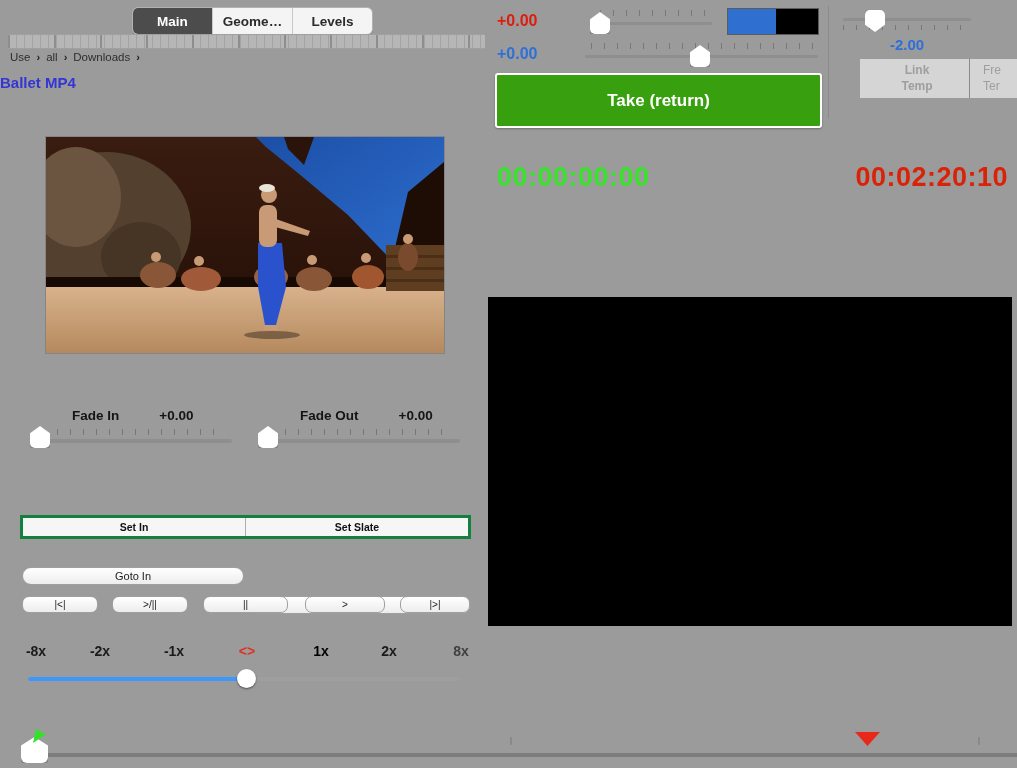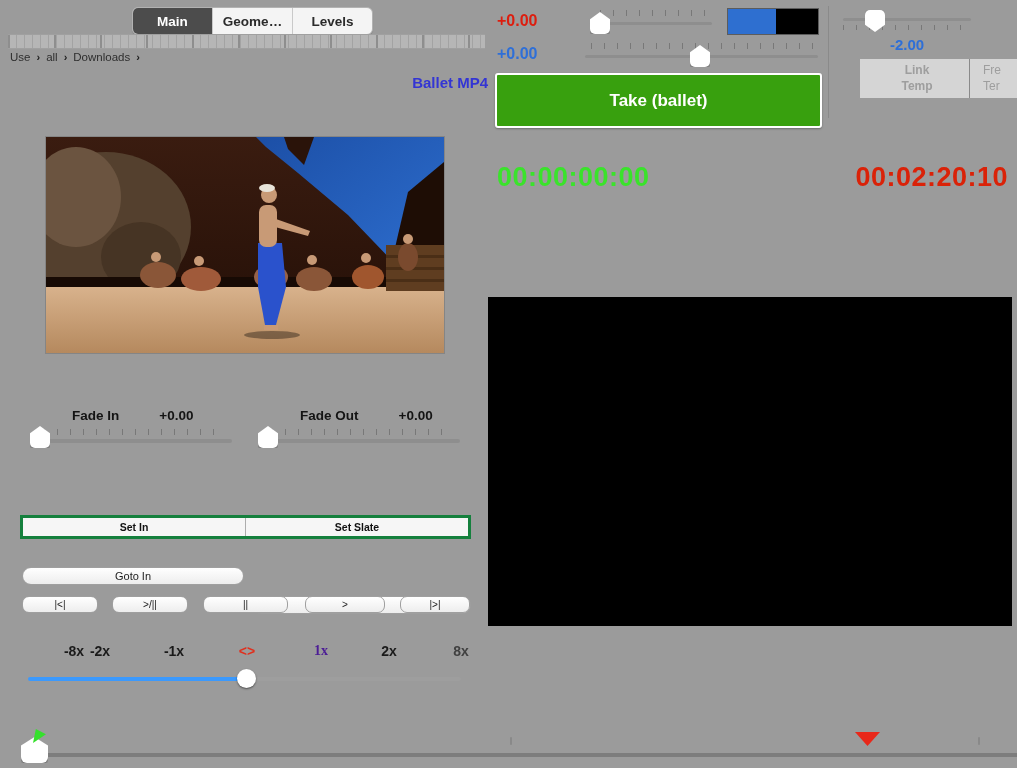--- a/index.html
+++ b/index.html
@@ -29,7 +29,7 @@
       white-space:nowrap;display:flex;align-items:center;gap:6px;}
   .crumb-sep{font-weight:700;font-size:11px;color:#1f1f1f;}
 
-  .clip-title{left:0;top:74px;width:488px;text-align:right;font-size:15px;
+  .clip-title{left:0;top:74px;width:488px;text-align:left;font-size:15px;
       font-weight:700;color:#3335d4;}
 
   

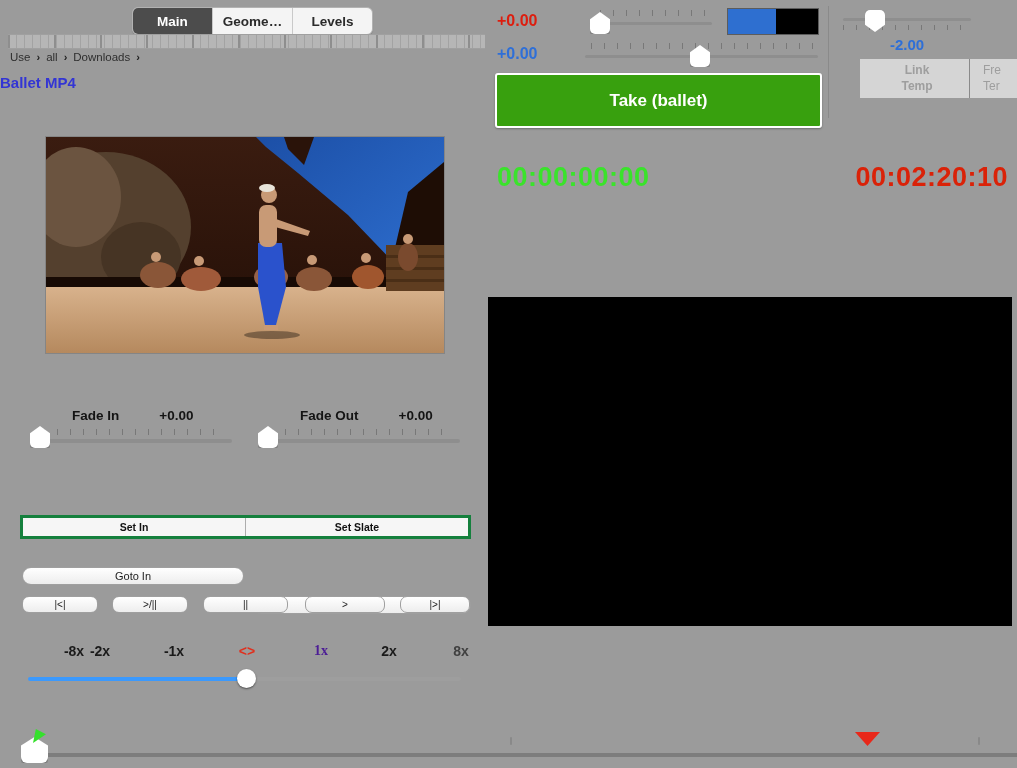--- a/index.html
+++ b/index.html
@@ -262,7 +262,7 @@
     <span>Ter</span>
   </div>
 
-  <div class="abs take-btn" style="background-color: rgb(56, 160, 14);">Take (ballet)</div>
+  <div class="abs take-btn" style="background-color: rgb(56, 160, 14);">Take (return)</div>
 
   <div class="abs timecodes">
     <span style="color: rgb(58, 227, 43);">00:00:00:00</span>

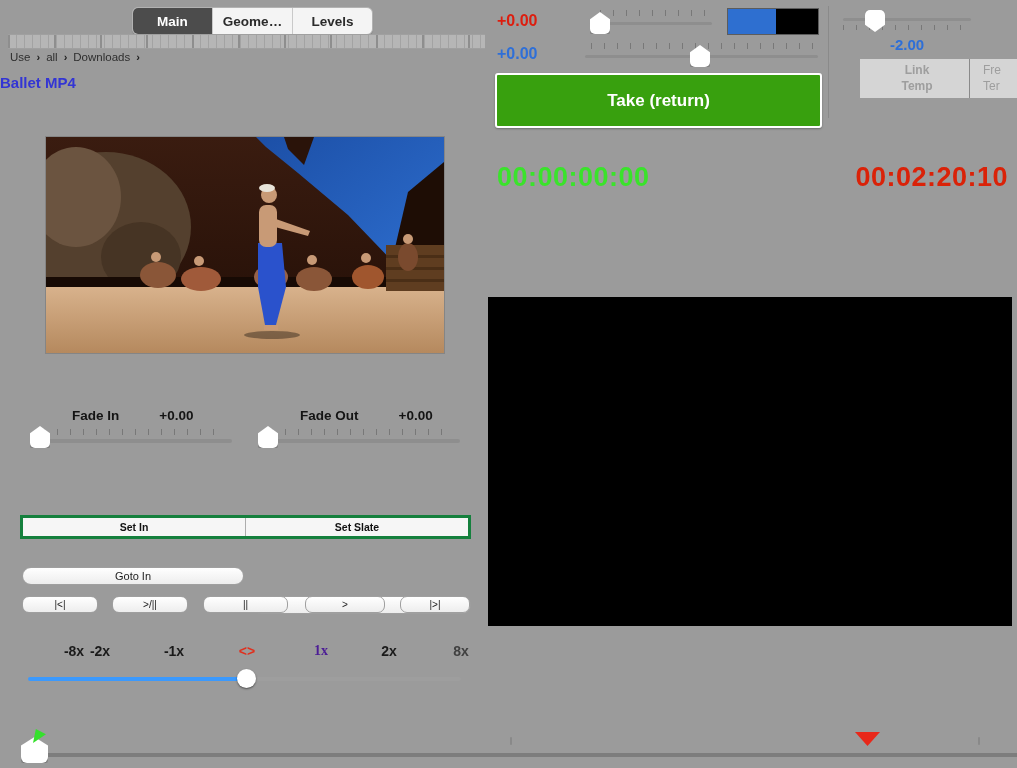--- a/index.html
+++ b/index.html
@@ -212,7 +212,7 @@
   <div class="abs pill small" style="left:305px;top:596px;width:80px;height:17px;">&gt;</div>
   <div class="abs pill small" style="left:400px;top:596px;width:70px;height:17px;">|&gt;|</div>
 
-  <div class="abs speed-label" style="left: 36px; color: rgb(26, 26, 26); margin-left: 38px;">-8x</div>
+  <div class="abs speed-label" style="left: 36px; color: rgb(26, 26, 26);">-8x</div>
   <div class="abs speed-label" style="left: 100px; color: rgb(26, 26, 26);">-2x</div>
   <div class="abs speed-label" style="left: 174px; color: rgb(26, 26, 26);">-1x</div>
   <div class="abs speed-label" style="left: 247px; color: rgb(224, 48, 30);">&lt;&gt;</div>

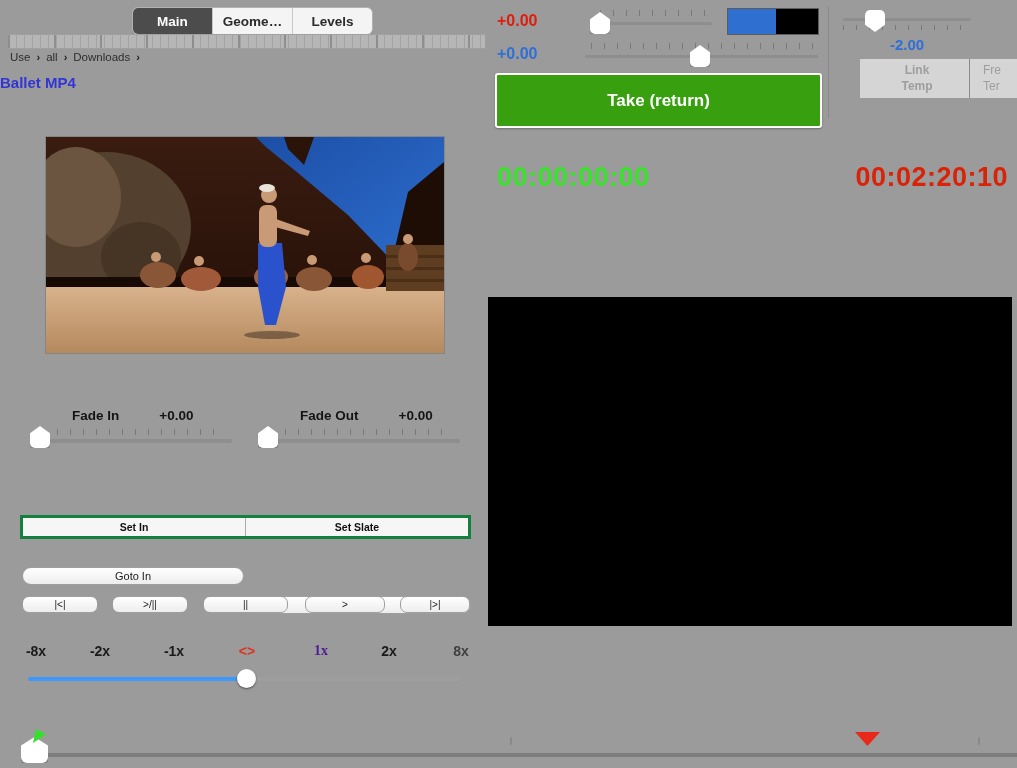--- a/index.html
+++ b/index.html
@@ -216,7 +216,7 @@
   <div class="abs speed-label" style="left: 100px; color: rgb(26, 26, 26);">-2x</div>
   <div class="abs speed-label" style="left: 174px; color: rgb(26, 26, 26);">-1x</div>
   <div class="abs speed-label" style="left: 247px; color: rgb(224, 48, 30);">&lt;&gt;</div>
-  <div class="abs speed-label" style="left: 321px; color: #4c1d95; font-family: Liberation Serif, serif;">1x</div>
+  <div class="abs speed-label" style="left: 321px; color: #000000;">1x</div>
   <div class="abs speed-label" style="left: 389px; color: rgb(26, 26, 26);">2x</div>
   <div class="abs speed-label" style="left: 461px; color: #404040;">8x</div>
 

